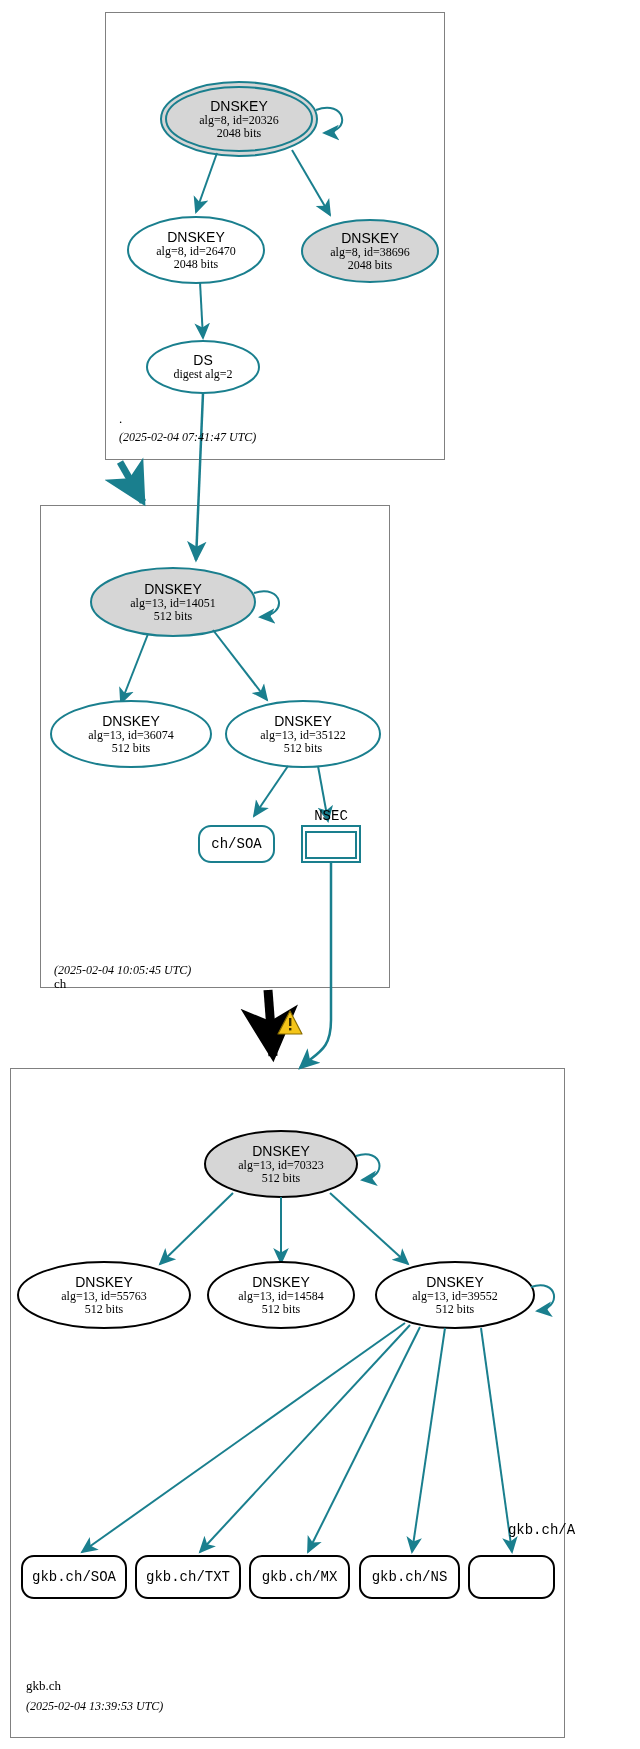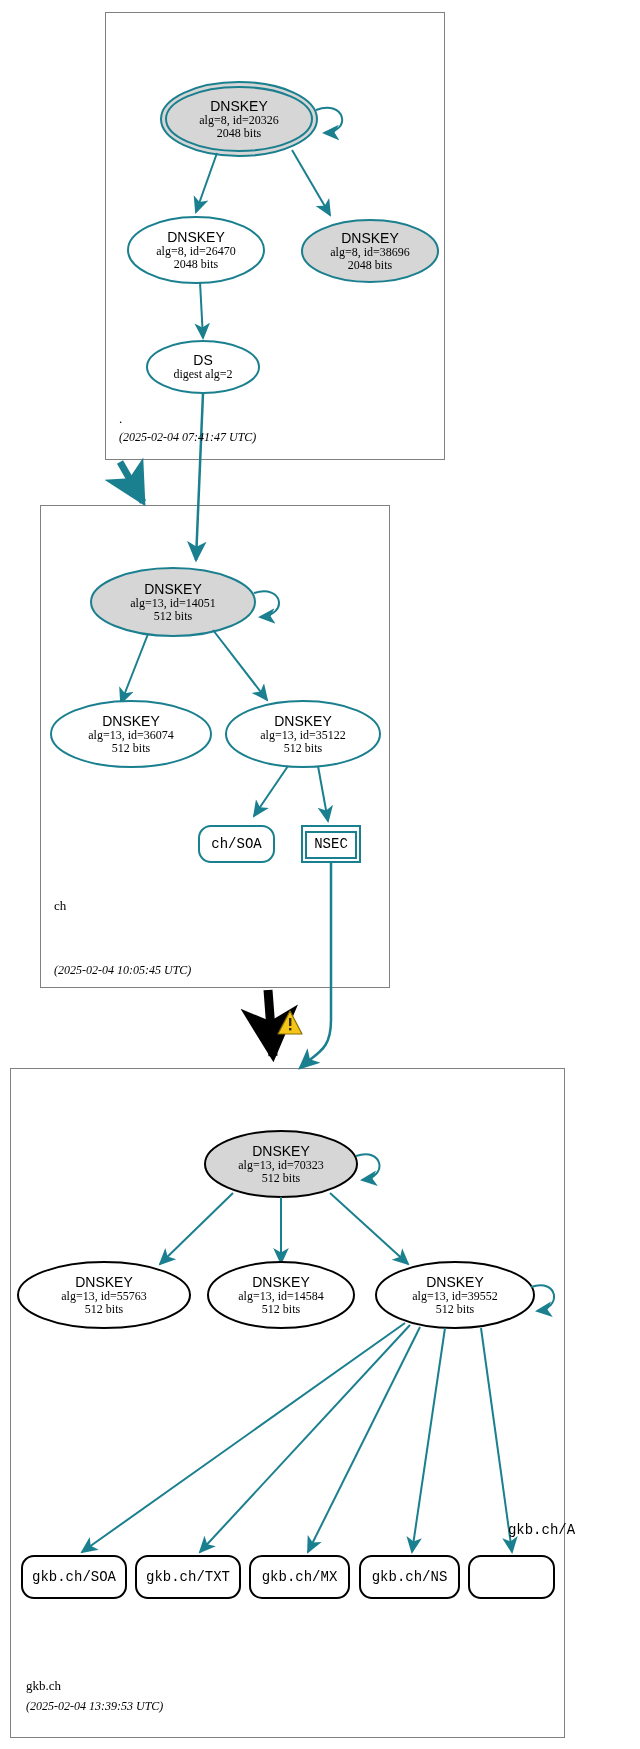--- a/index.html
+++ b/index.html
@@ -209,7 +209,7 @@
 
   <div class="node-text rr-text" style="left:199px; top:836px; width:75px;">ch/SOA</div>
 
-  <div class="node-text rr-text" style="left:302px; top:836px; width:58px;">NSEC</div>
+  <div class="node-text rr-text" style="left:302px; top:808px; width:58px;">NSEC</div>
 
   <div class="zone-label zone-name" style="left:54px; top:898px;">ch</div>
   <div class="zone-label zone-time" style="left:54px; top:963px;">(2025-02-04 10:05:45 UTC)</div>

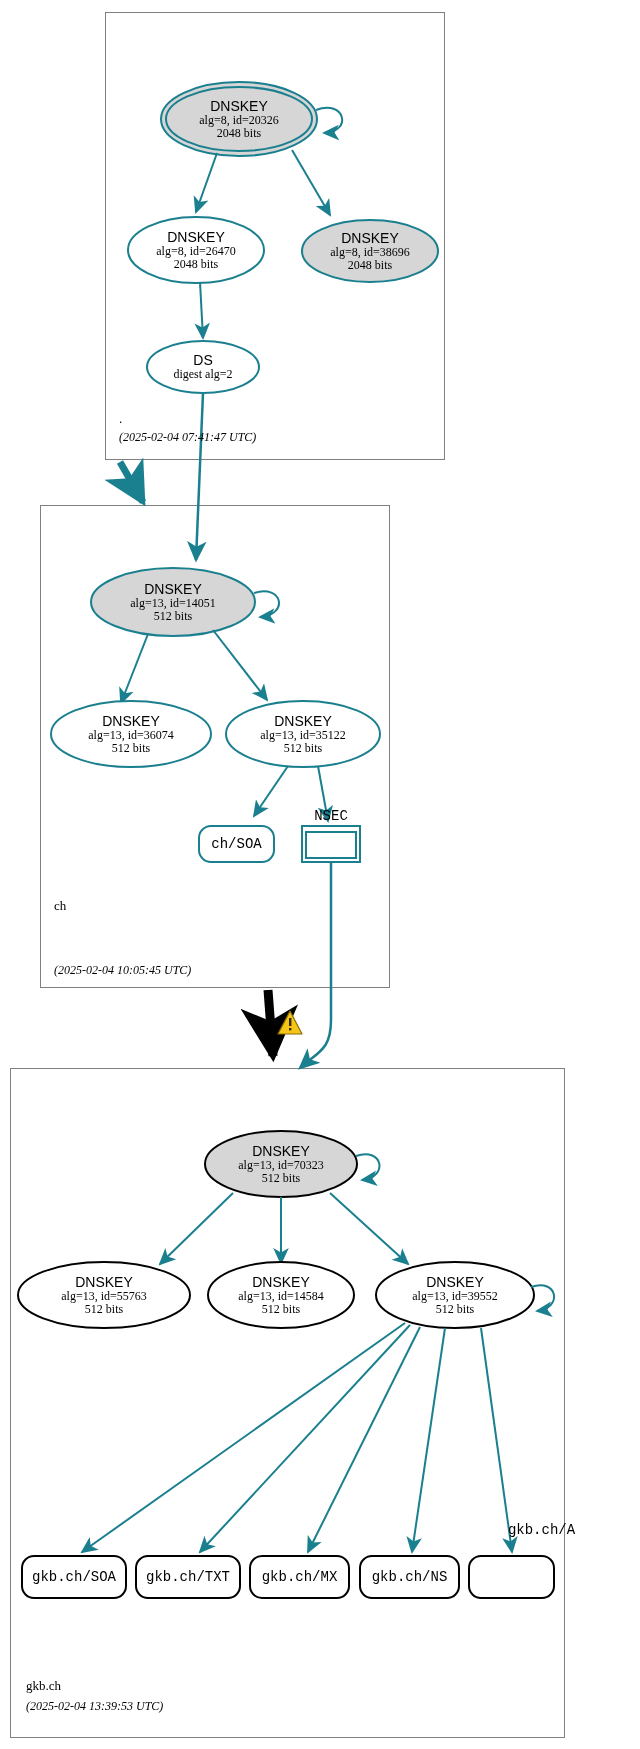--- a/index.html
+++ b/index.html
@@ -211,7 +211,7 @@
 
   <div class="node-text rr-text" style="left:302px; top:808px; width:58px;">NSEC</div>
 
-  <div class="zone-label zone-name" style="left:54px; top:898px;">ch</div>
+  <div class="zone-label zone-name" style="left:54px; top:976px;">ch</div>
   <div class="zone-label zone-time" style="left:54px; top:963px;">(2025-02-04 10:05:45 UTC)</div>
 
   <div class="node-text" style="left:206px; top:1144px; width:150px;">

